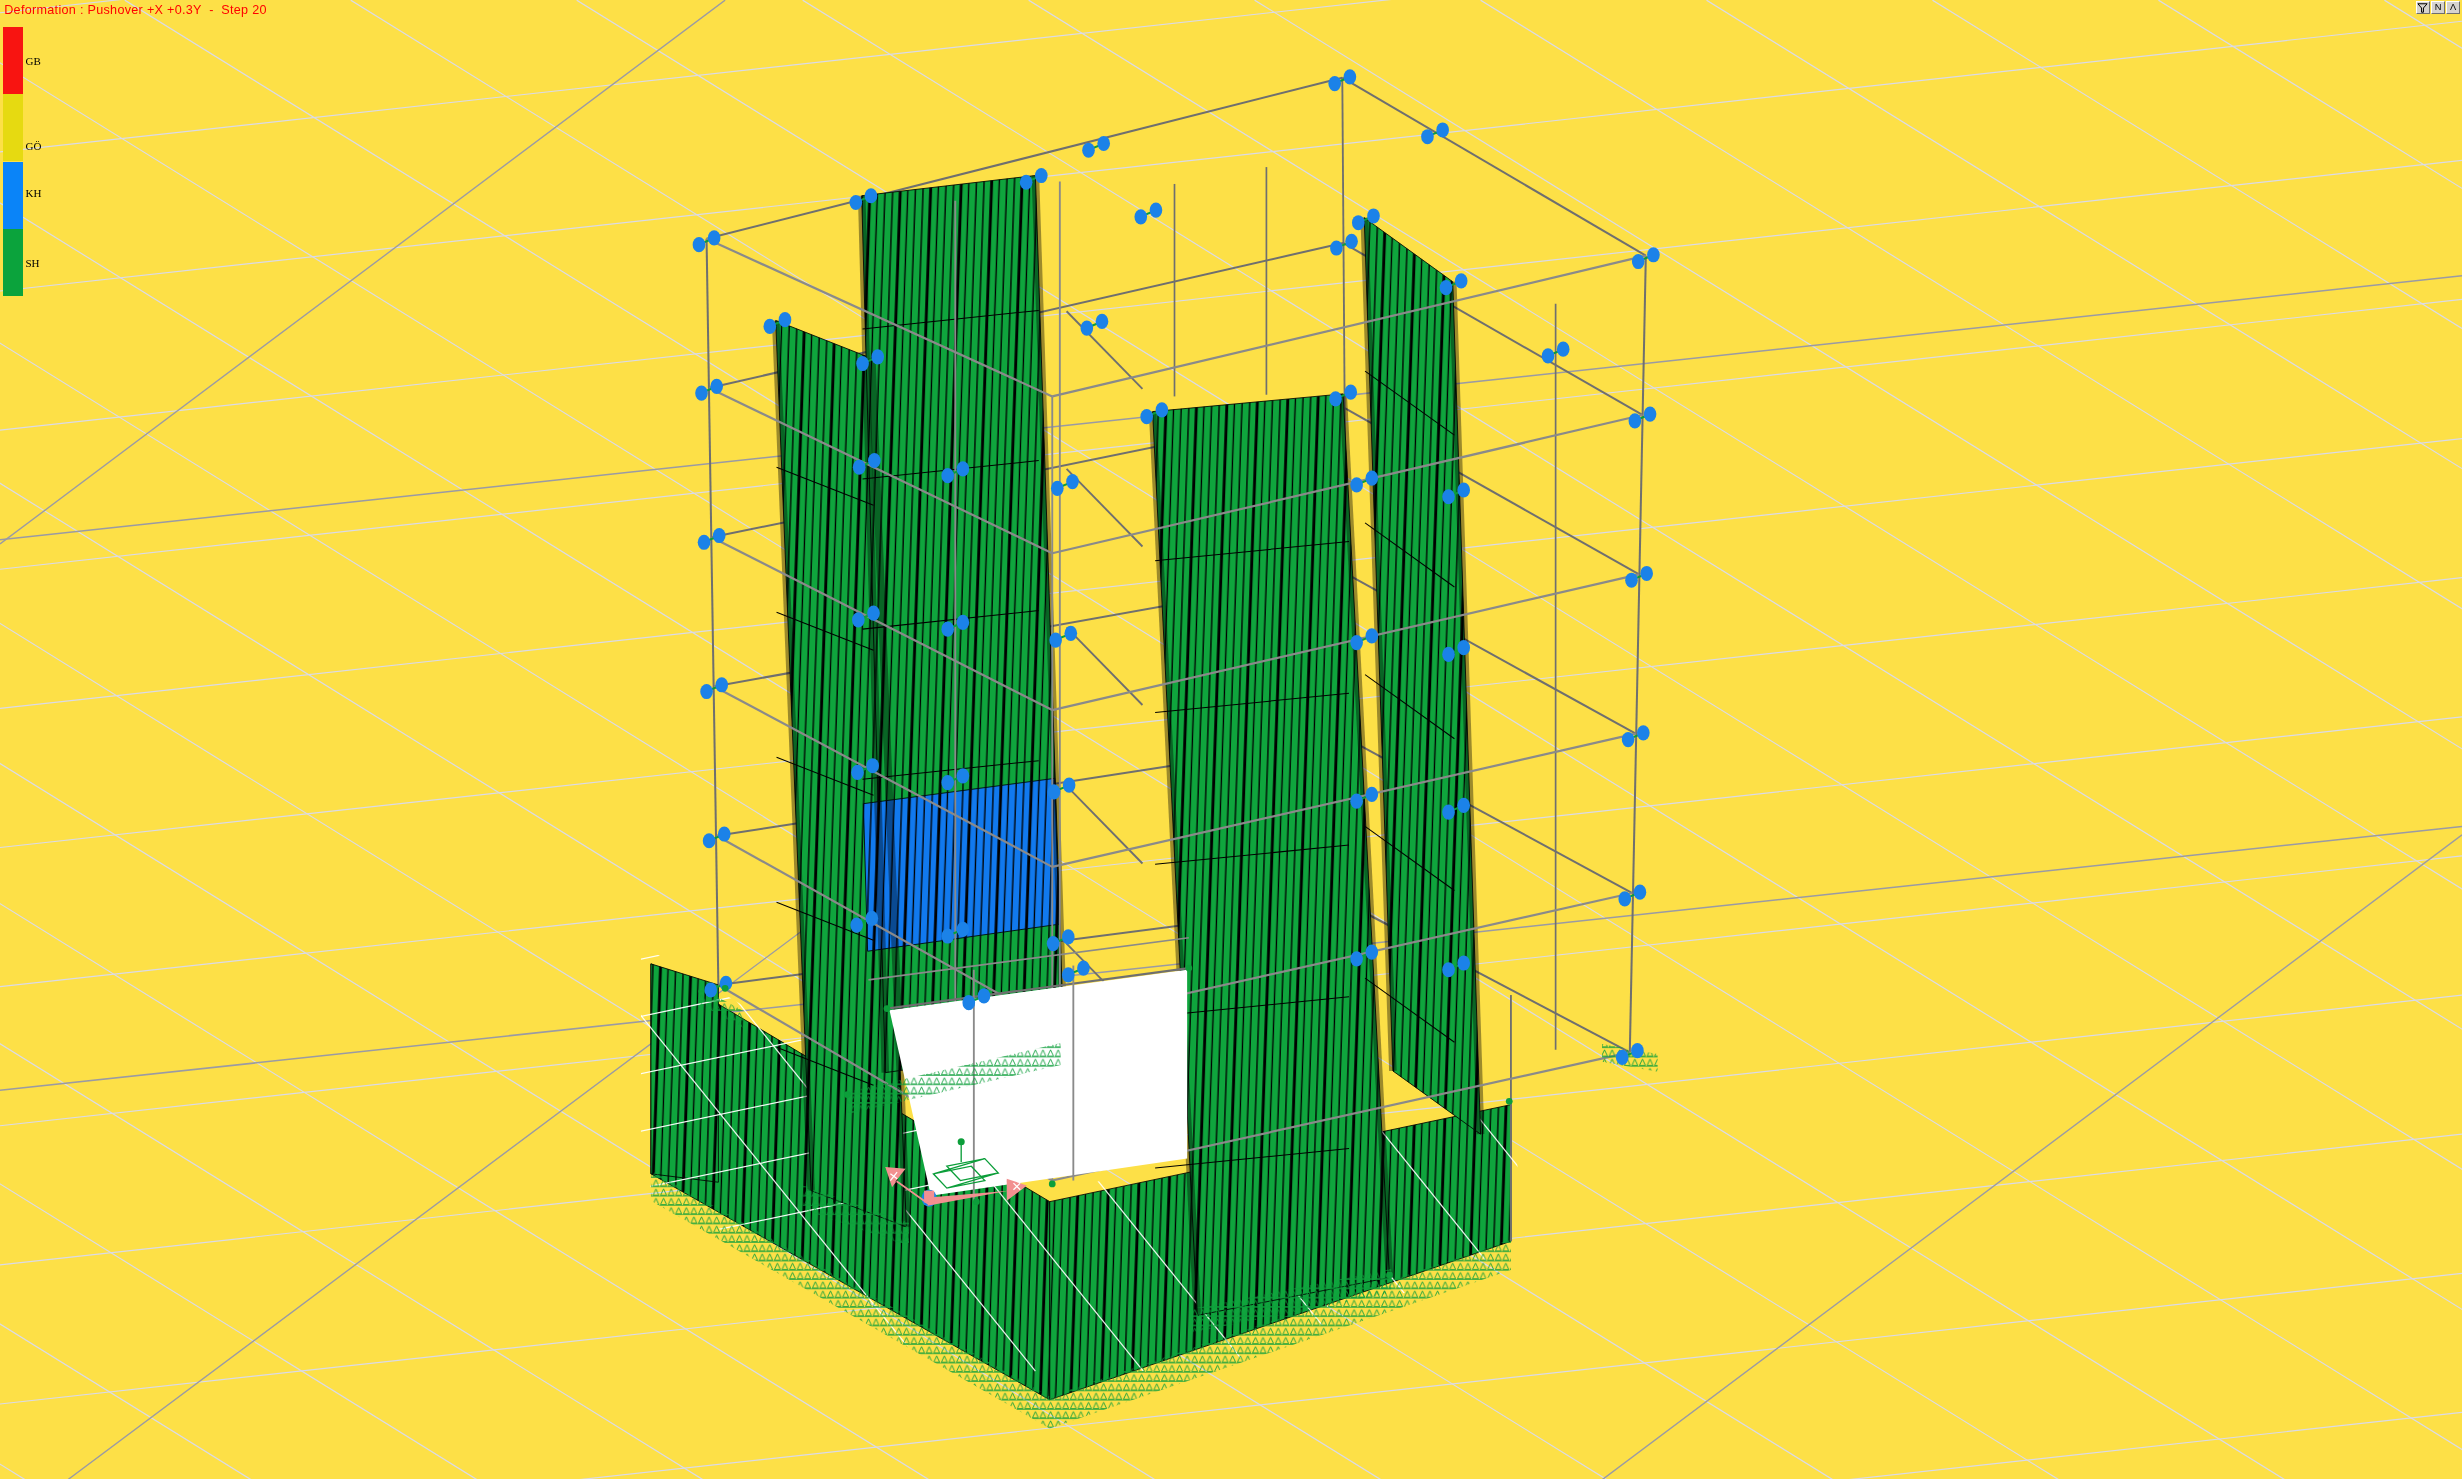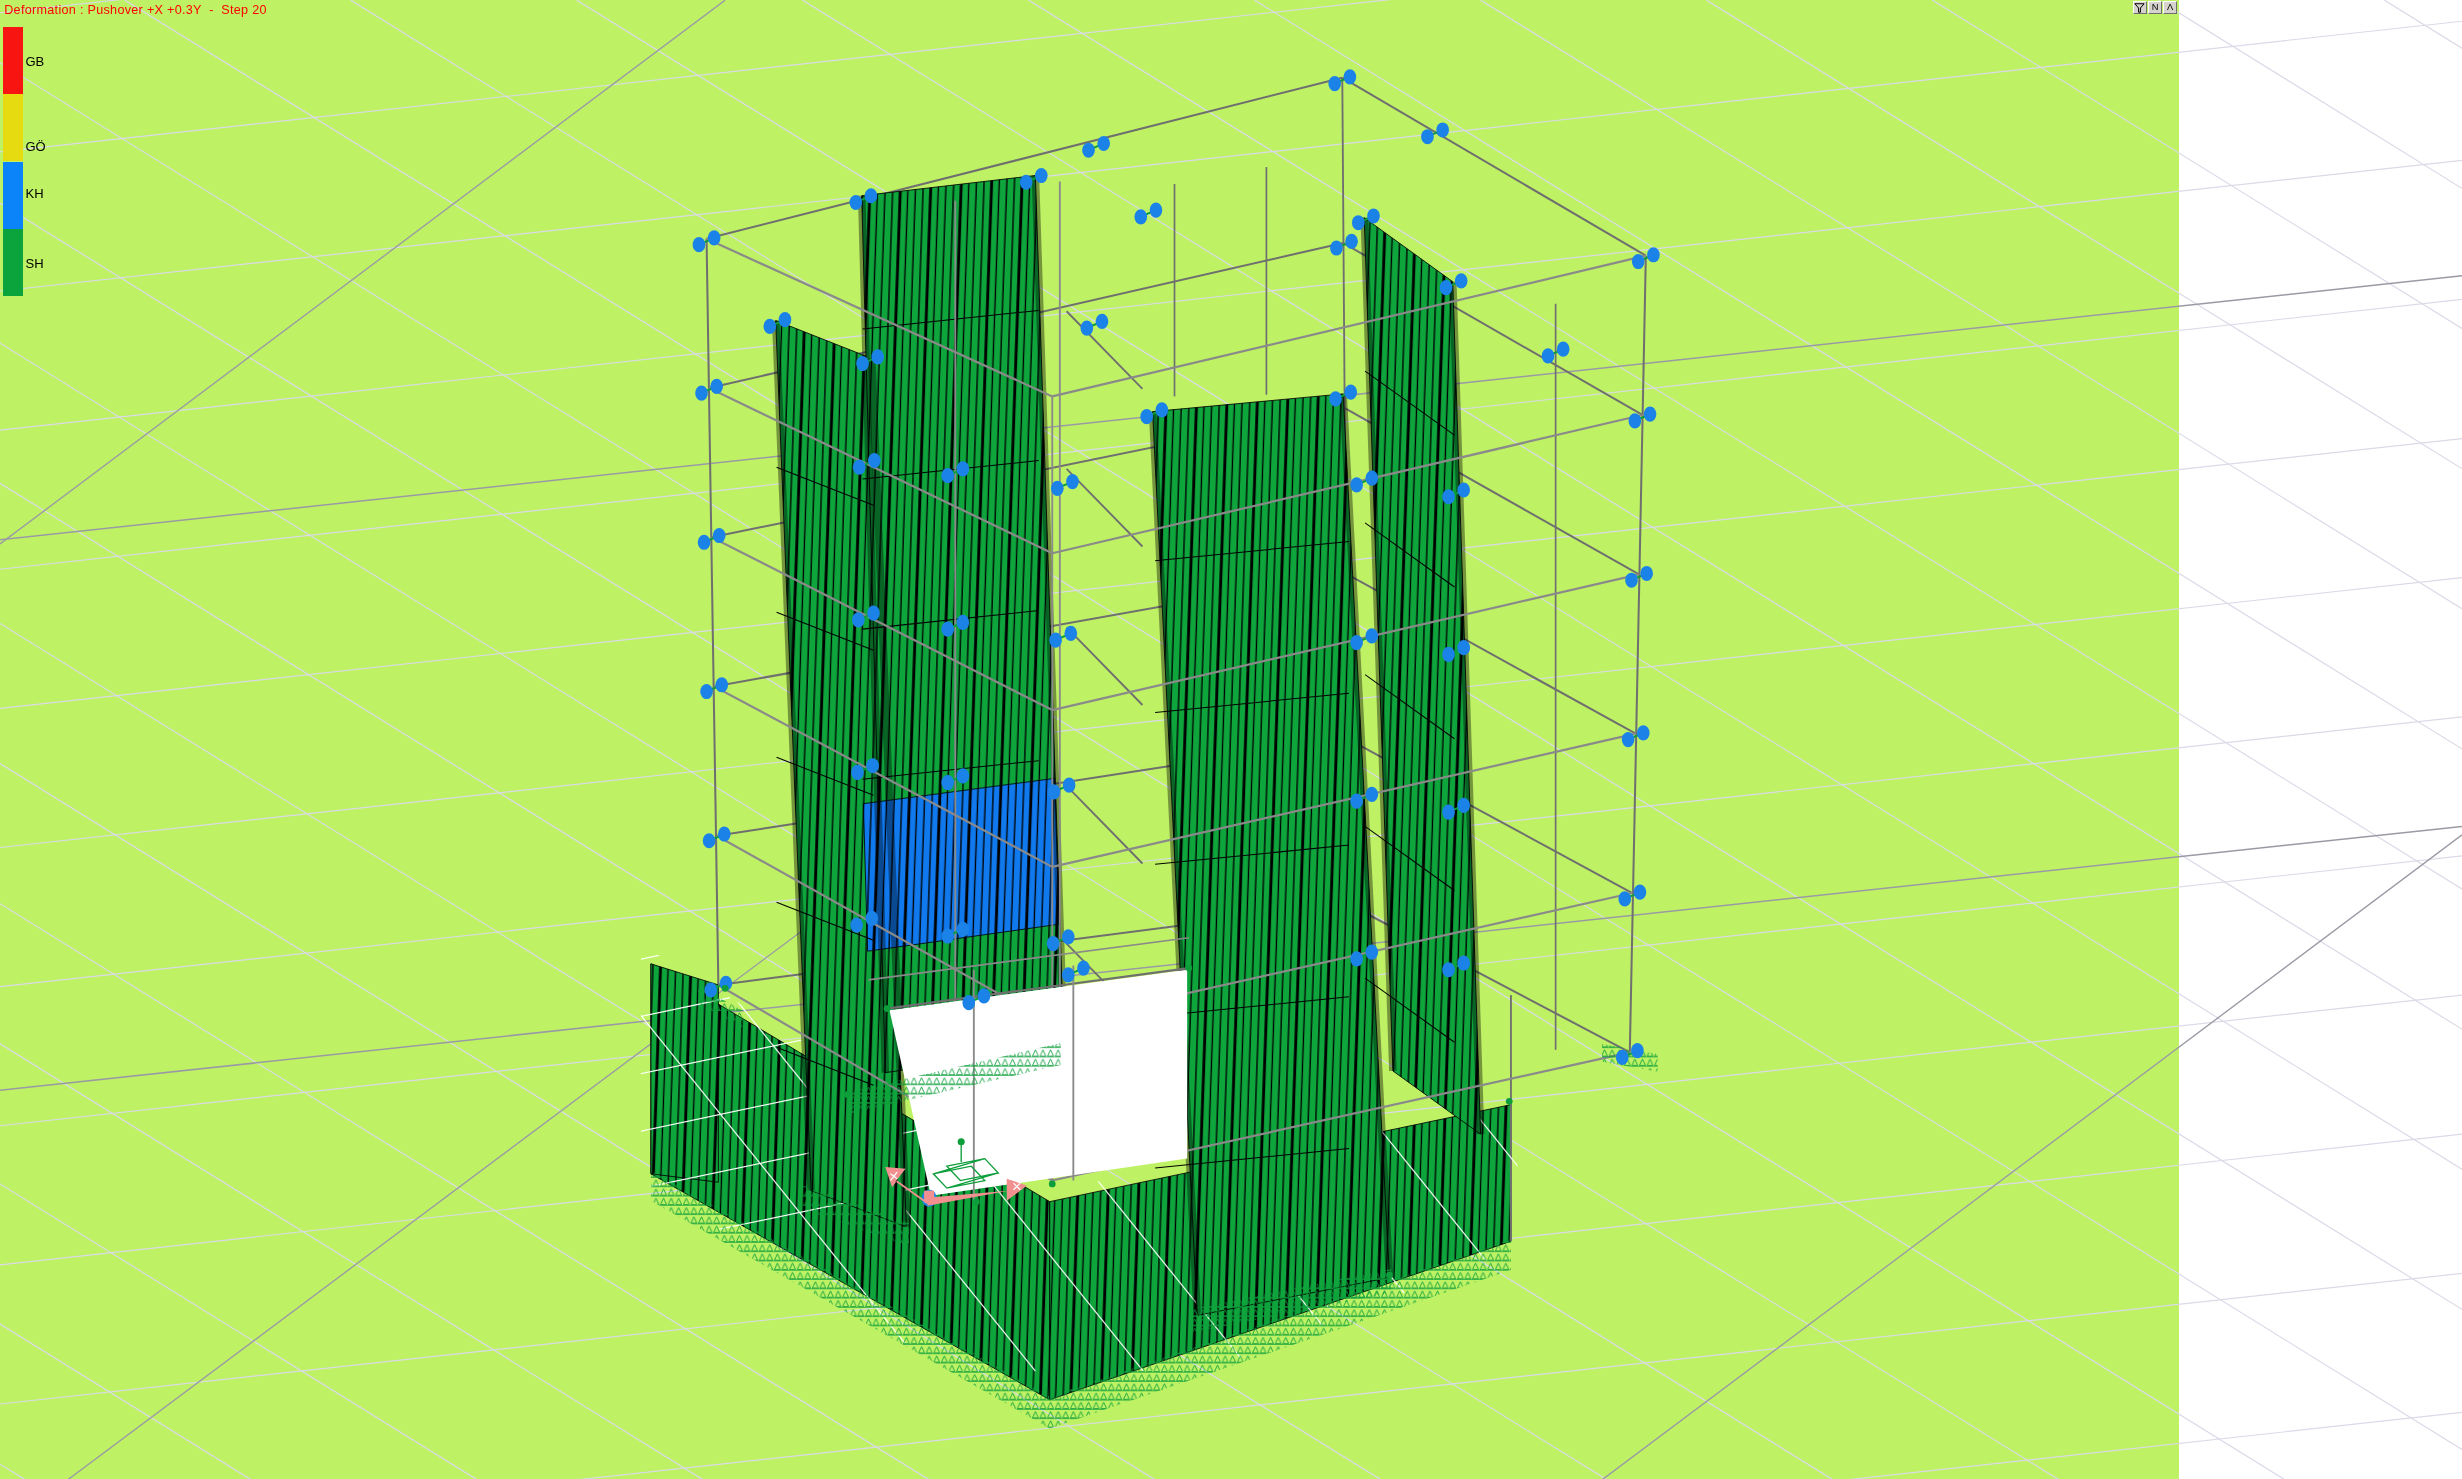--- a/index.html
+++ b/index.html
@@ -4,7 +4,7 @@
 <style>
   html,body{margin:0;padding:0;background:#ffffff;width:2462px;height:1480px;overflow:hidden;
             font-family:"Liberation Sans",sans-serif;}
-  #app{position:relative;width:2179px;height:1480px;background:#bef264;}
+  #app{position:relative;width:2462px;height:1480px;background:#fde047;}
   #viewport{position:absolute;left:0;top:0;width:2462px;height:1480px;}
   #title{position:absolute;left:4.2px;top:2.5px;font-size:12.6px;letter-spacing:0.3px;white-space:pre;}
   #legend{position:absolute;left:2.5px;top:27px;}

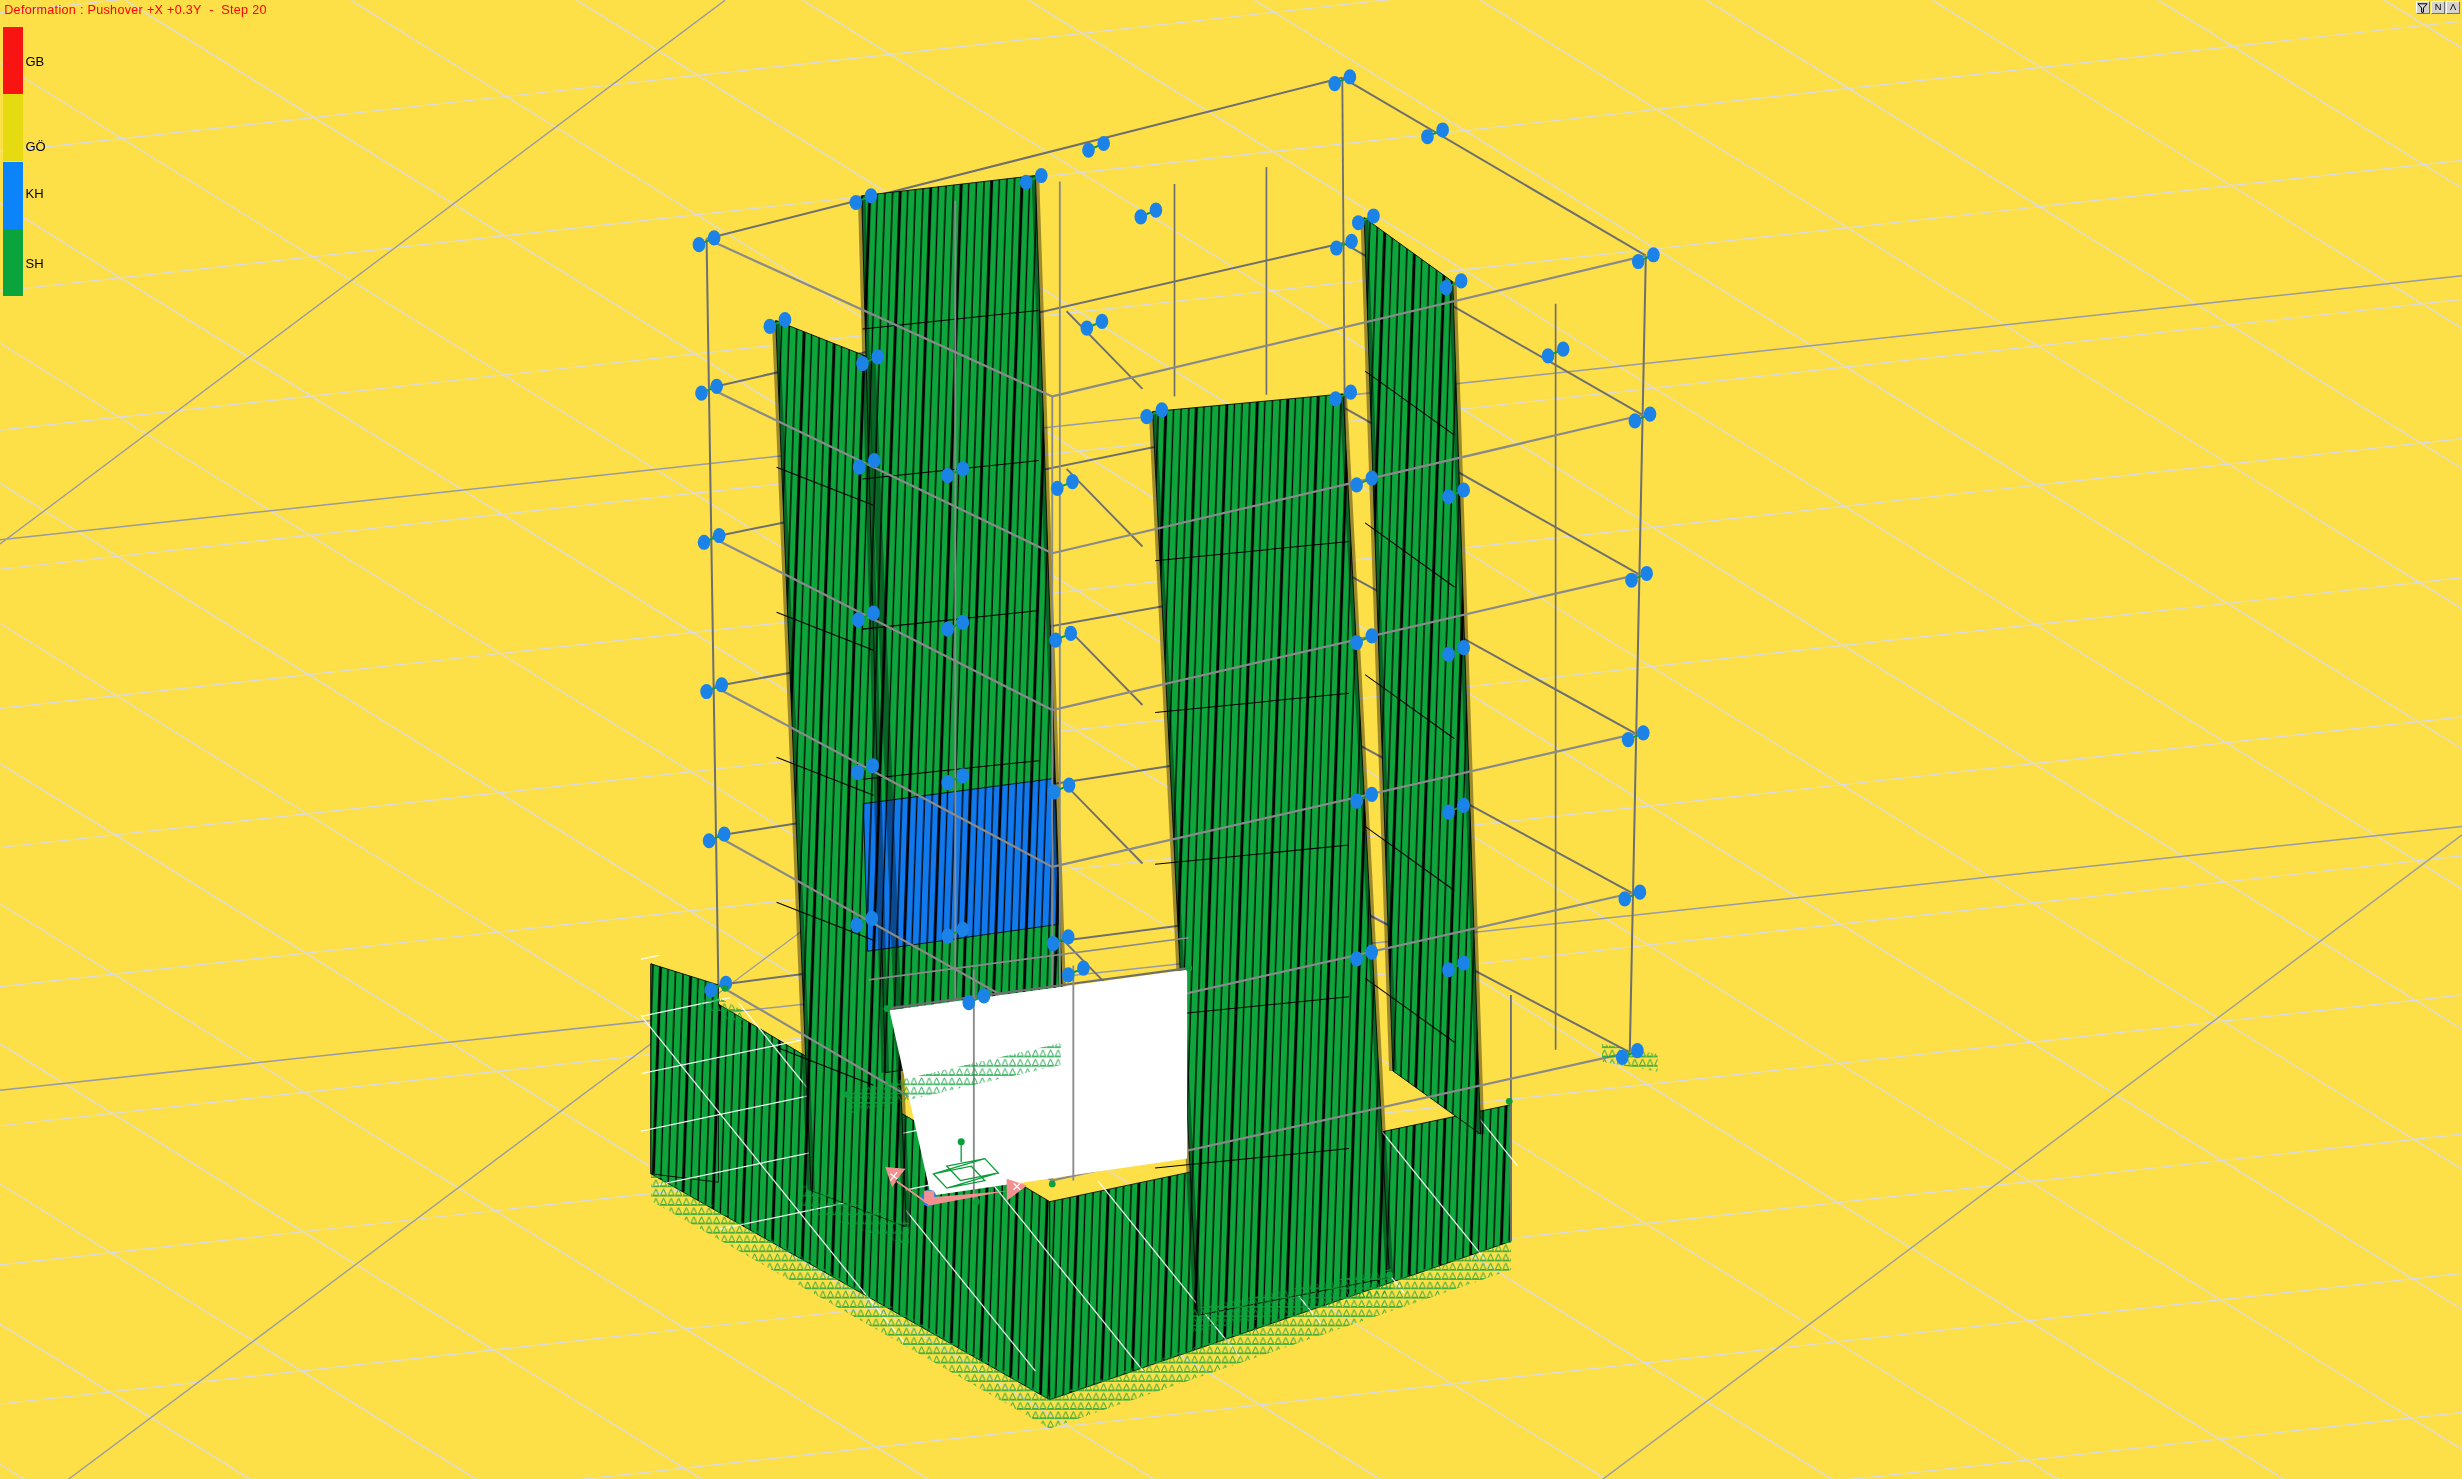--- a/index.html
+++ b/index.html
@@ -9,7 +9,7 @@
   #title{position:absolute;left:4.2px;top:2.5px;font-size:12.6px;letter-spacing:0.3px;white-space:pre;}
   #legend{position:absolute;left:2.5px;top:27px;}
   .band{position:absolute;left:0;width:20px;height:67px;}
-  .bandlabel{position:absolute;left:23px;width:51px;font-size:13px;color:#000;transform:translateY(-50%);}
+  .bandlabel{position:absolute;left:23px;width:51px;font-size:11px;color:#000;transform:translateY(-50%);font-family:Liberation Serif, serif;}
   #toolbar{position:absolute;right:1.7px;top:0.8px;display:flex;gap:0.8px;}
   .tbtn{width:14.3px;height:13.5px;background:#d6d3ce;border-top:0.8px solid #fff;border-left:0.8px solid #fff;
         border-right:0.8px solid #6e6e6e;border-bottom:0.8px solid #6e6e6e;box-sizing:border-box;

